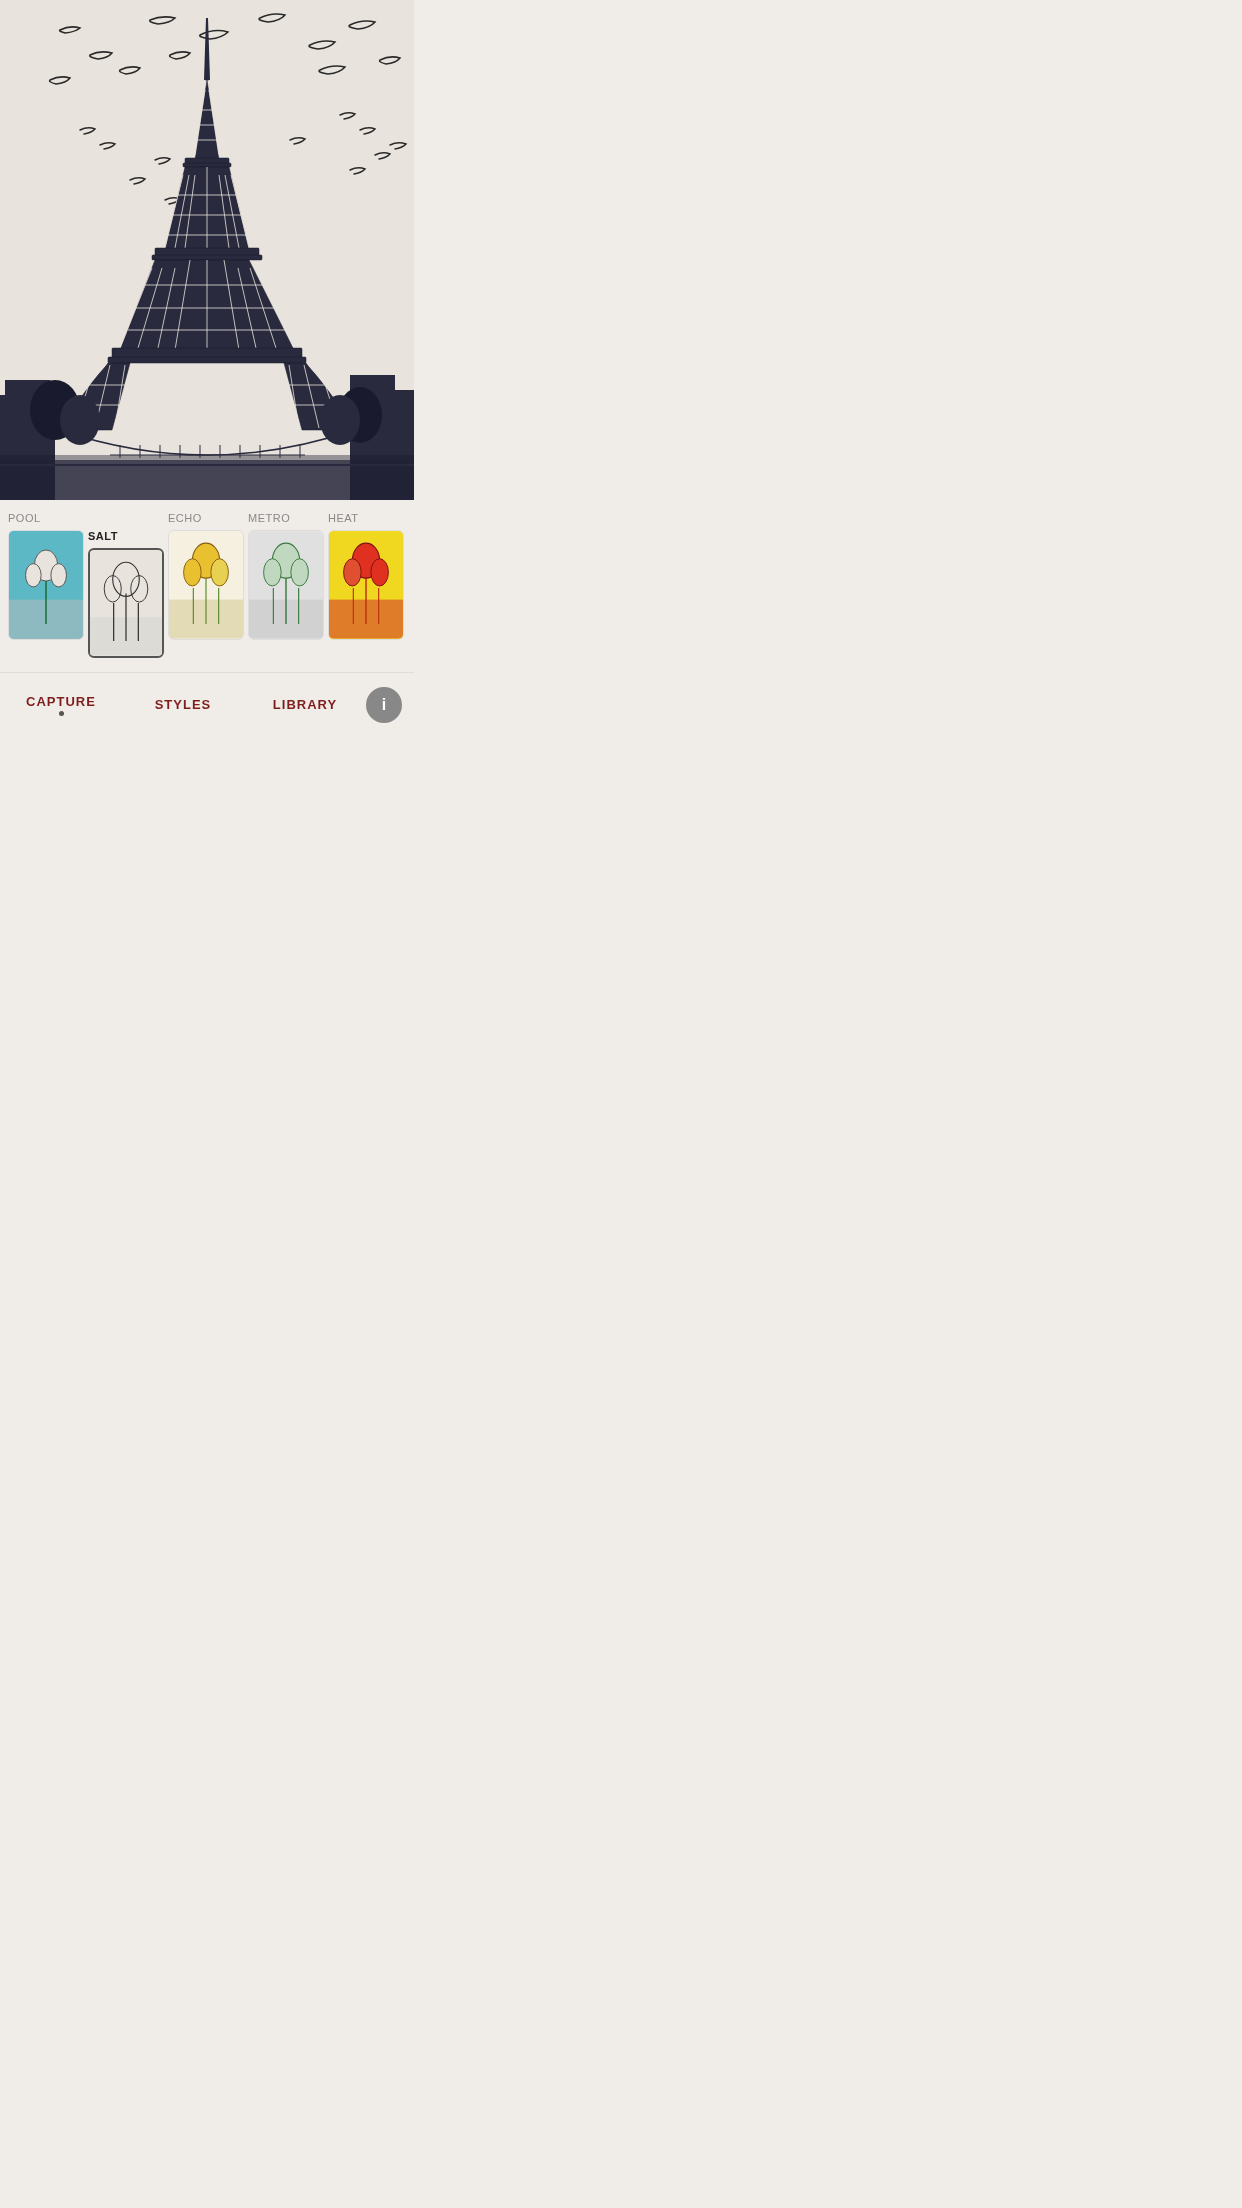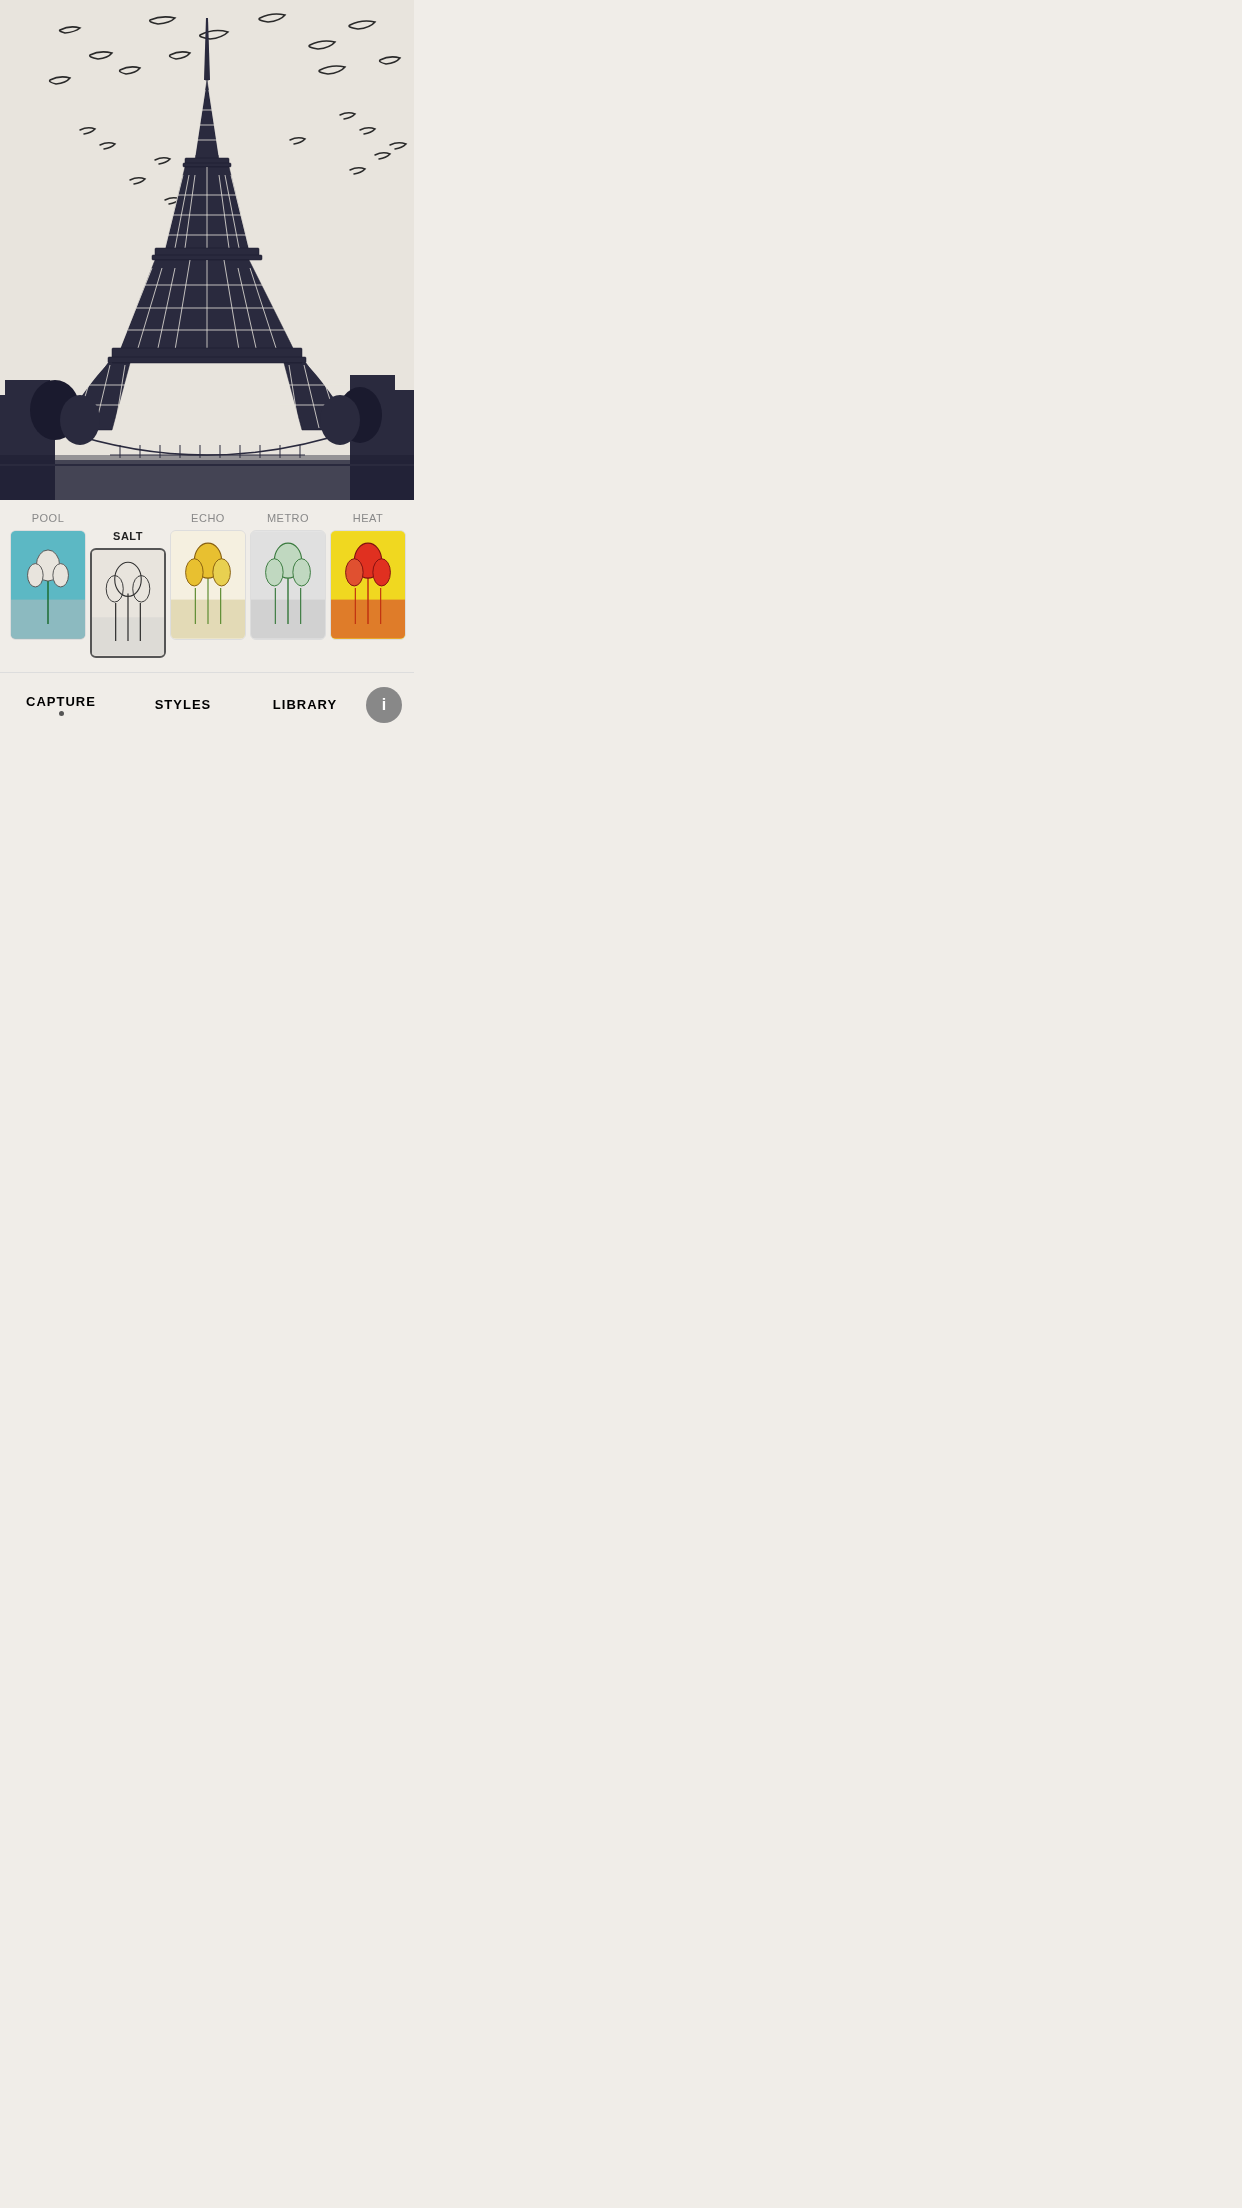--- a/index.html
+++ b/index.html
@@ -47,7 +47,7 @@
     .style-item {
       display: flex;
       flex-direction: column;
-      align-items: center;
+      align-items: flex-start;
       flex: 0 0 80px;
       cursor: pointer;
     }

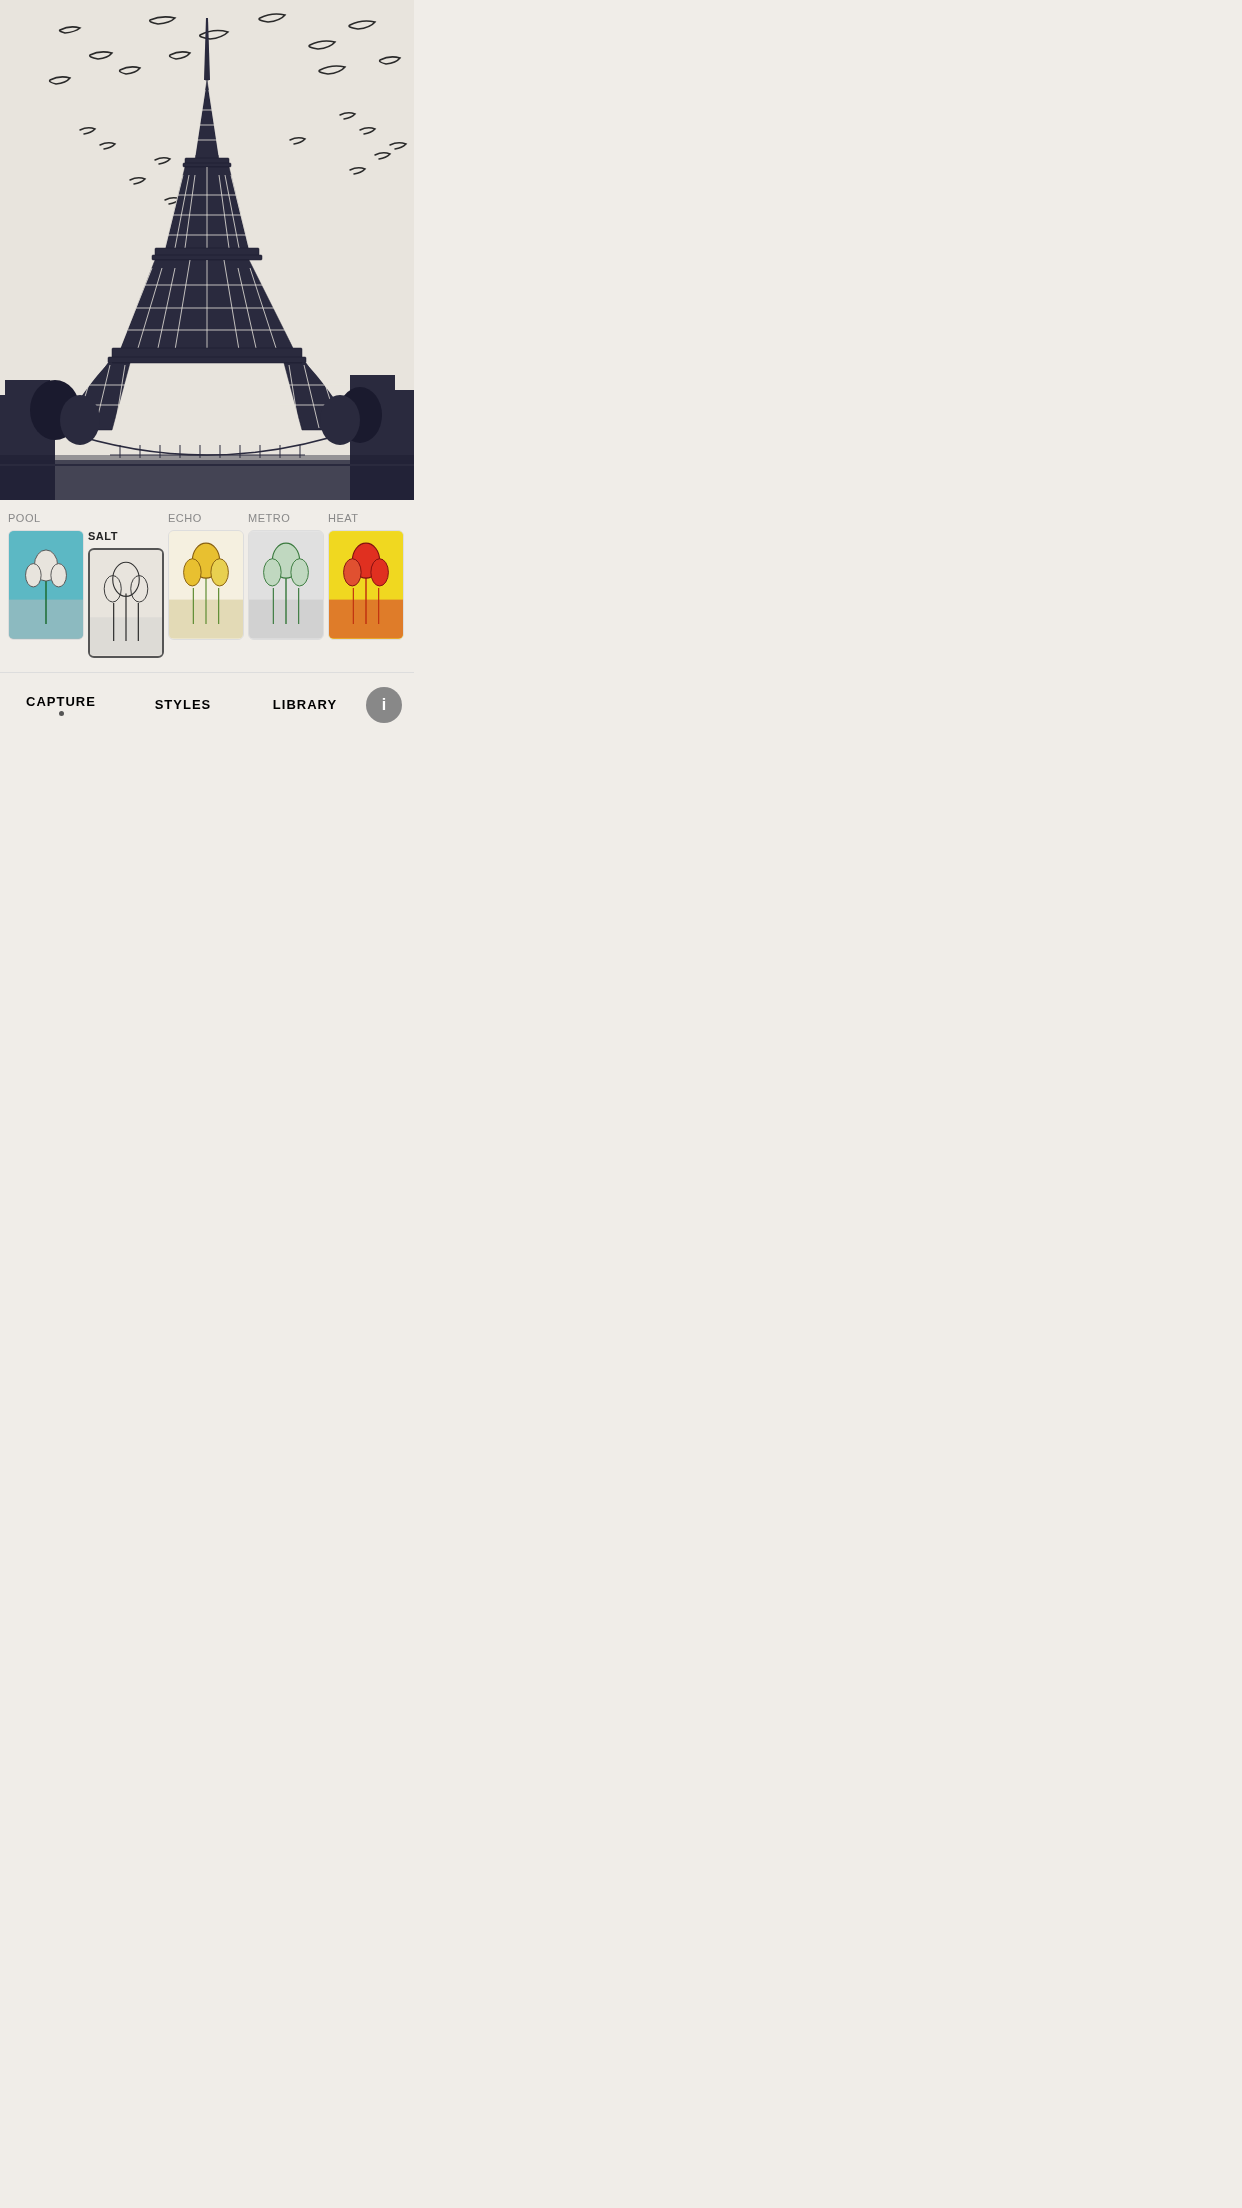--- a/index.html
+++ b/index.html
@@ -111,7 +111,7 @@
     .nav-label {
       font-size: 13px;
       font-weight: bold;
-      color: #000000;
+      color: #7f1d1d;
       letter-spacing: 1px;
       text-transform: uppercase;
     }

